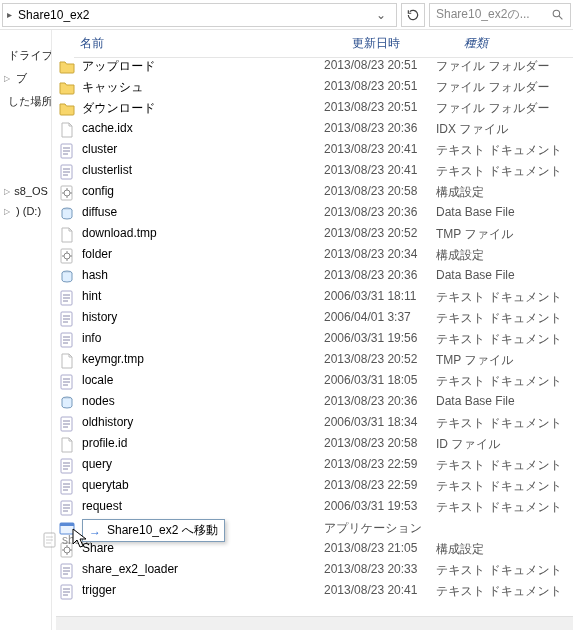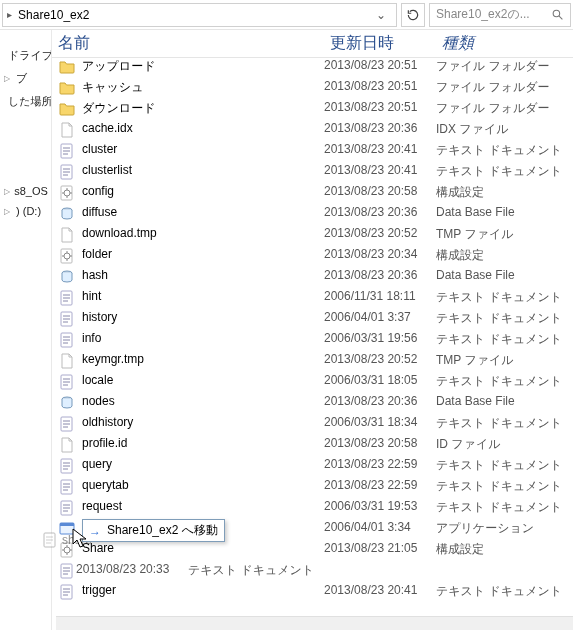--- a/index.html
+++ b/index.html
@@ -72,7 +72,8 @@
     border-bottom: 1px solid #e5e5e5;
     align-items: center;
     color: #2b4f8e;
-    font-size: 16px;
+    font-size: 12px;
+    margin-left: 22px;
   }
   .col-name { width: 272px; padding-left: 6px; border-right: 1px solid transparent; }
   .col-date { width: 112px; padding-left: 6px; }

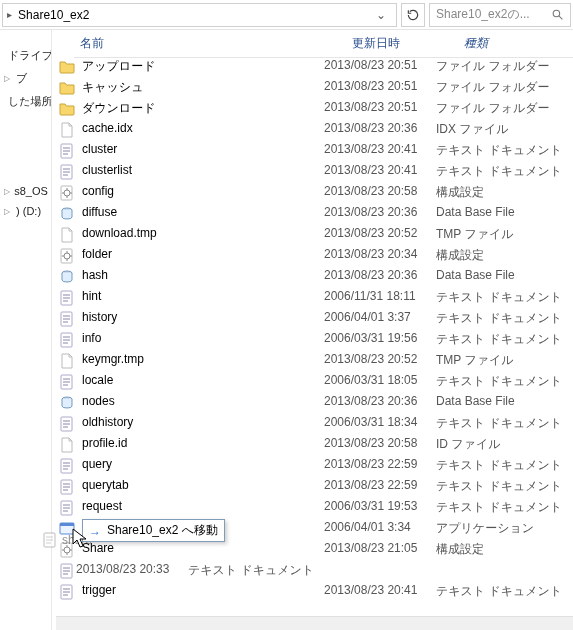--- a/index.html
+++ b/index.html
@@ -330,7 +330,7 @@
             </svg>
           </span>
           <span class="name">hint</span>
-          <span class="date">2006/11/31 18:11</span>
+          <span class="date">2006/03/31 18:11</span>
           <span class="type">テキスト ドキュメント</span>
         </div>
         <div class="row">

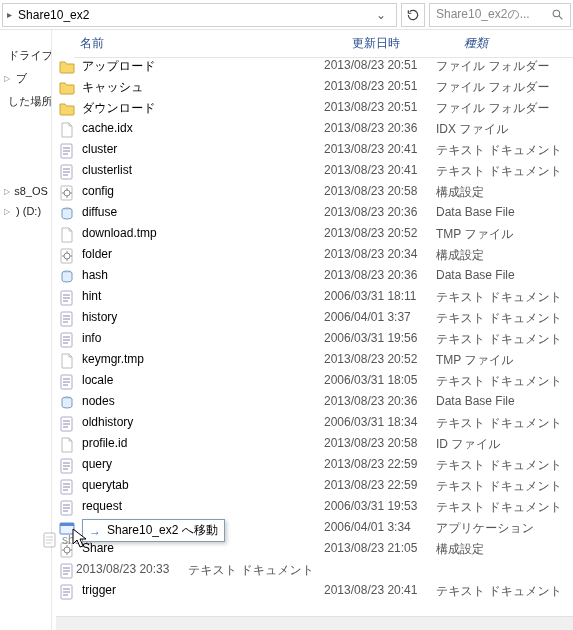--- a/index.html
+++ b/index.html
@@ -465,7 +465,6 @@
             </svg>
           </span>
           <span class="name">Share</span>
-          <span class="date">2006/04/01 3:34</span>
           <span class="type">アプリケーション</span>
         </div>
         <div class="row">

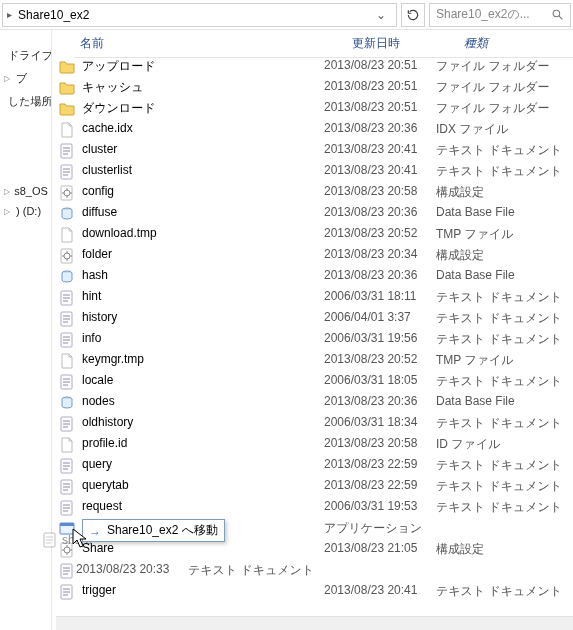--- a/index.html
+++ b/index.html
@@ -488,6 +488,7 @@
               <line x1="4" y1="11" x2="9" y2="11" stroke="#88a"></line>
             </svg>
           </span>
+          <span class="name">share_ex2_loader</span>
           <span class="date">2013/08/23 20:33</span>
           <span class="type">テキスト ドキュメント</span>
         </div>

